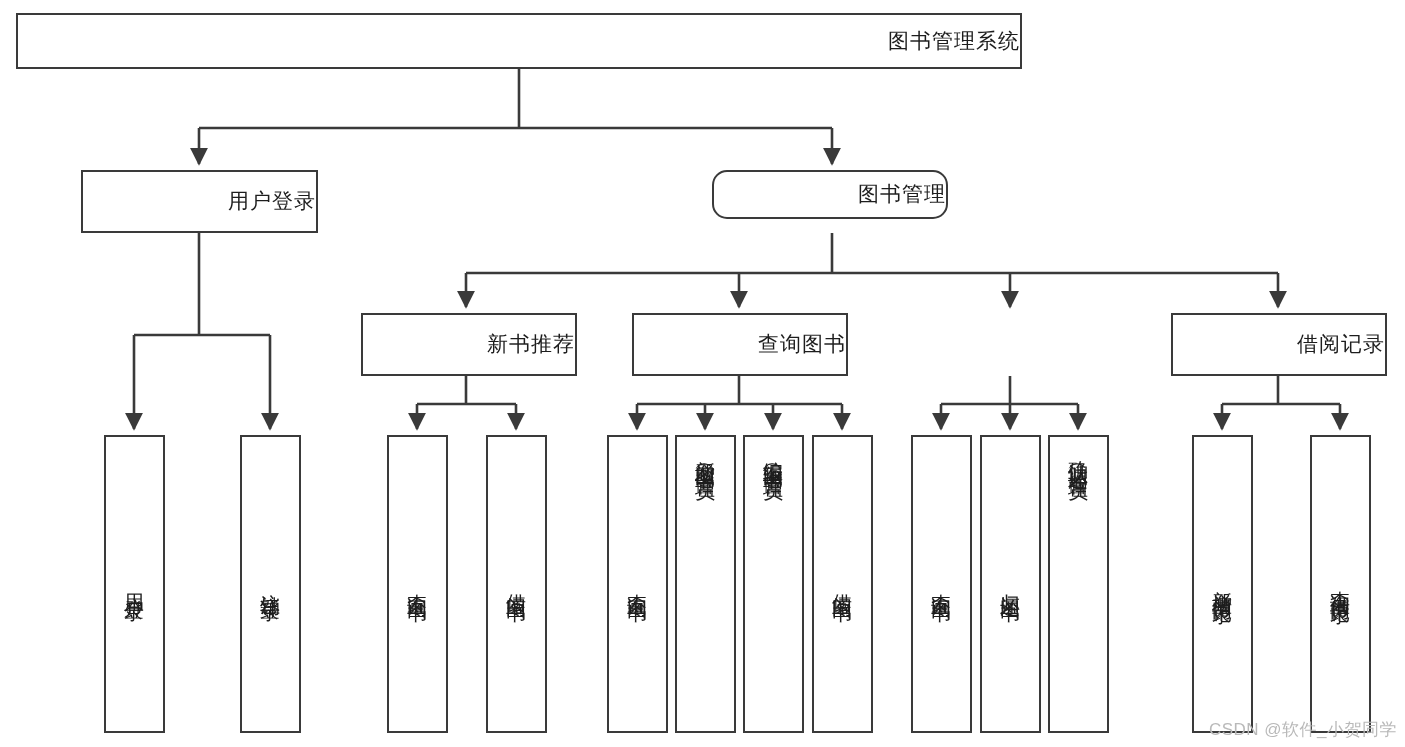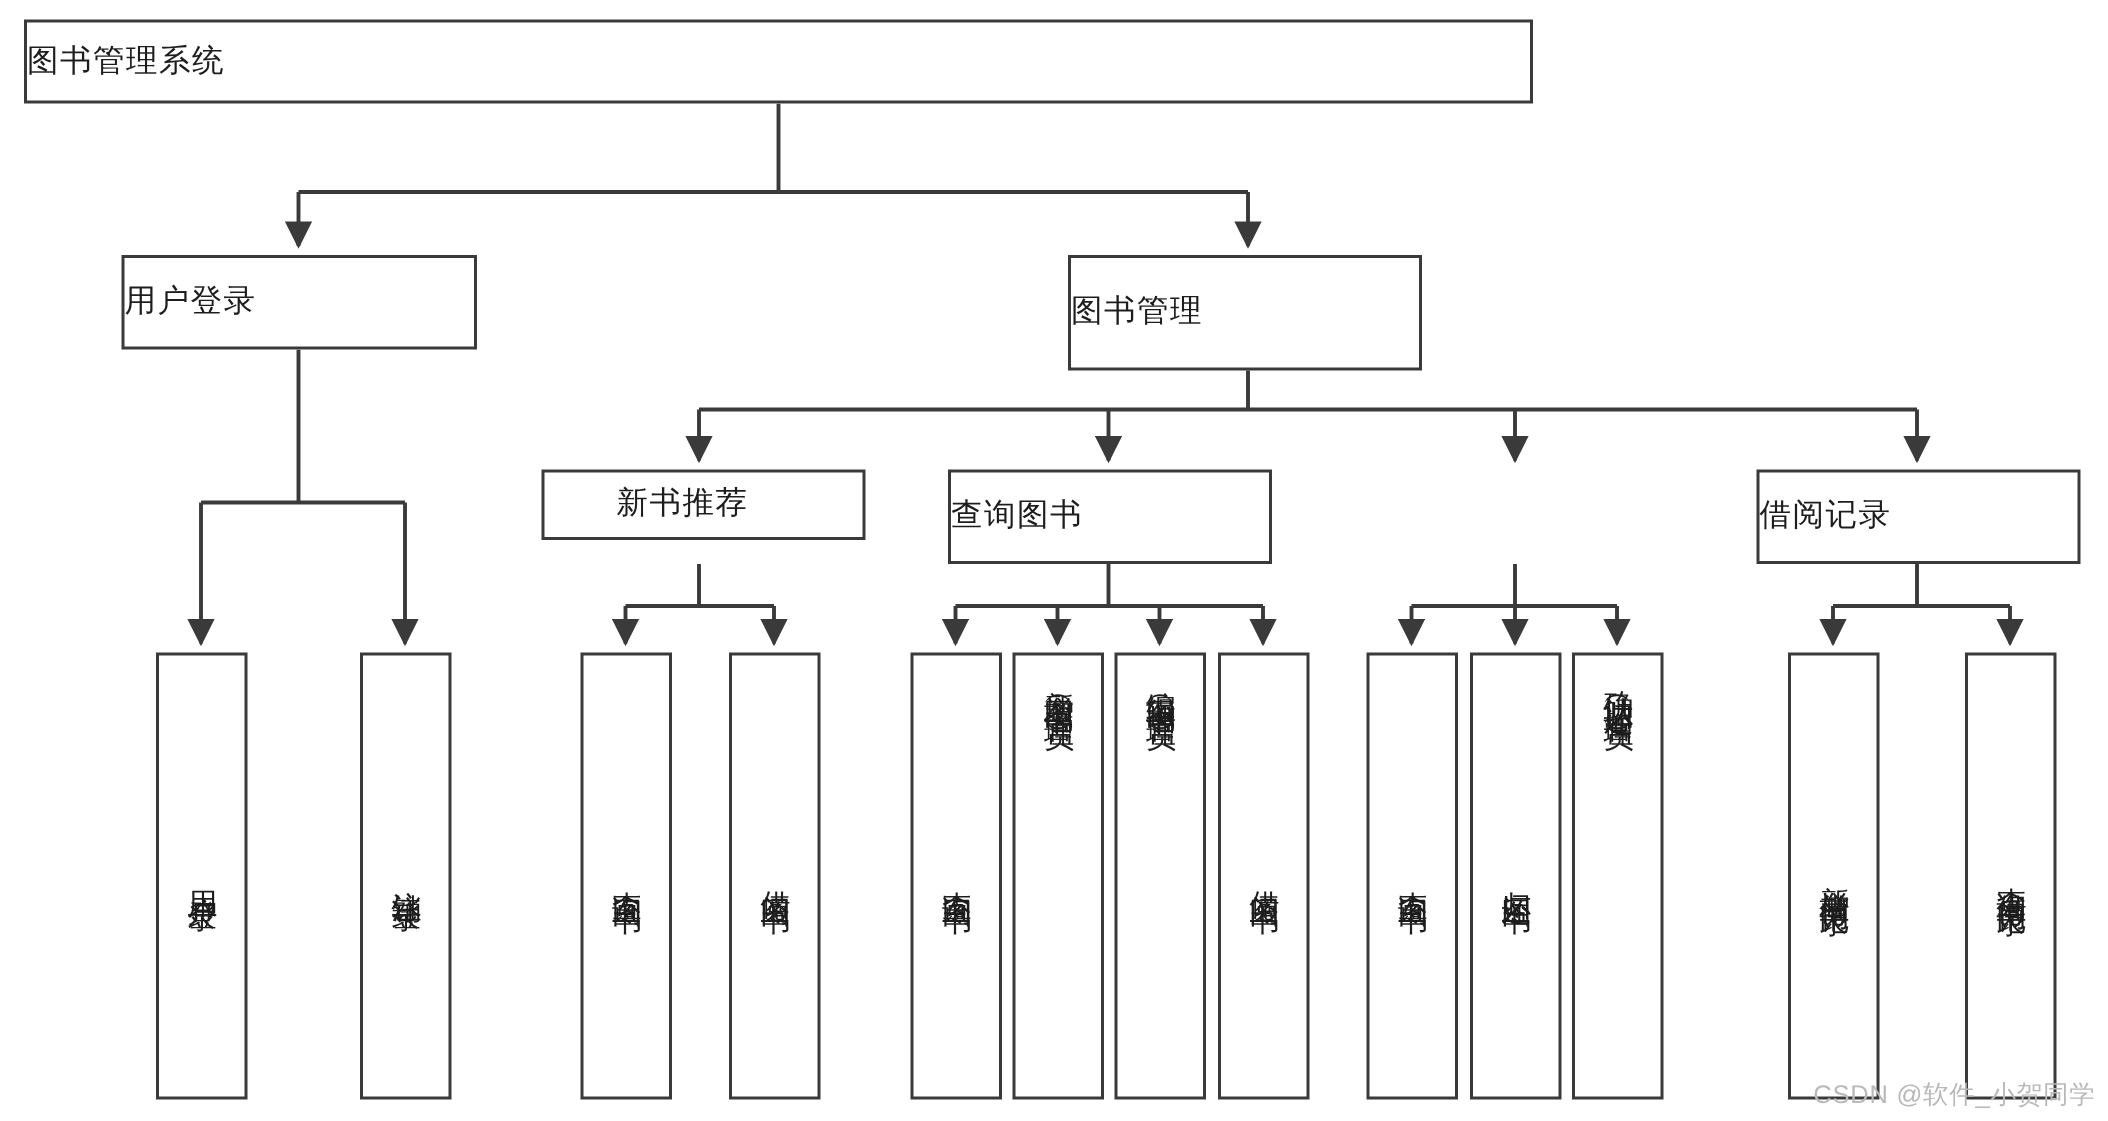--- a/index.html
+++ b/index.html
@@ -33,7 +33,7 @@
     border: 2px solid #3a3a3a;
     display: flex;
     align-items: center;
-    justify-content: flex-start;
+    justify-content: flex-end;
     color: #1b1b1b;
     z-index: 2;
   }

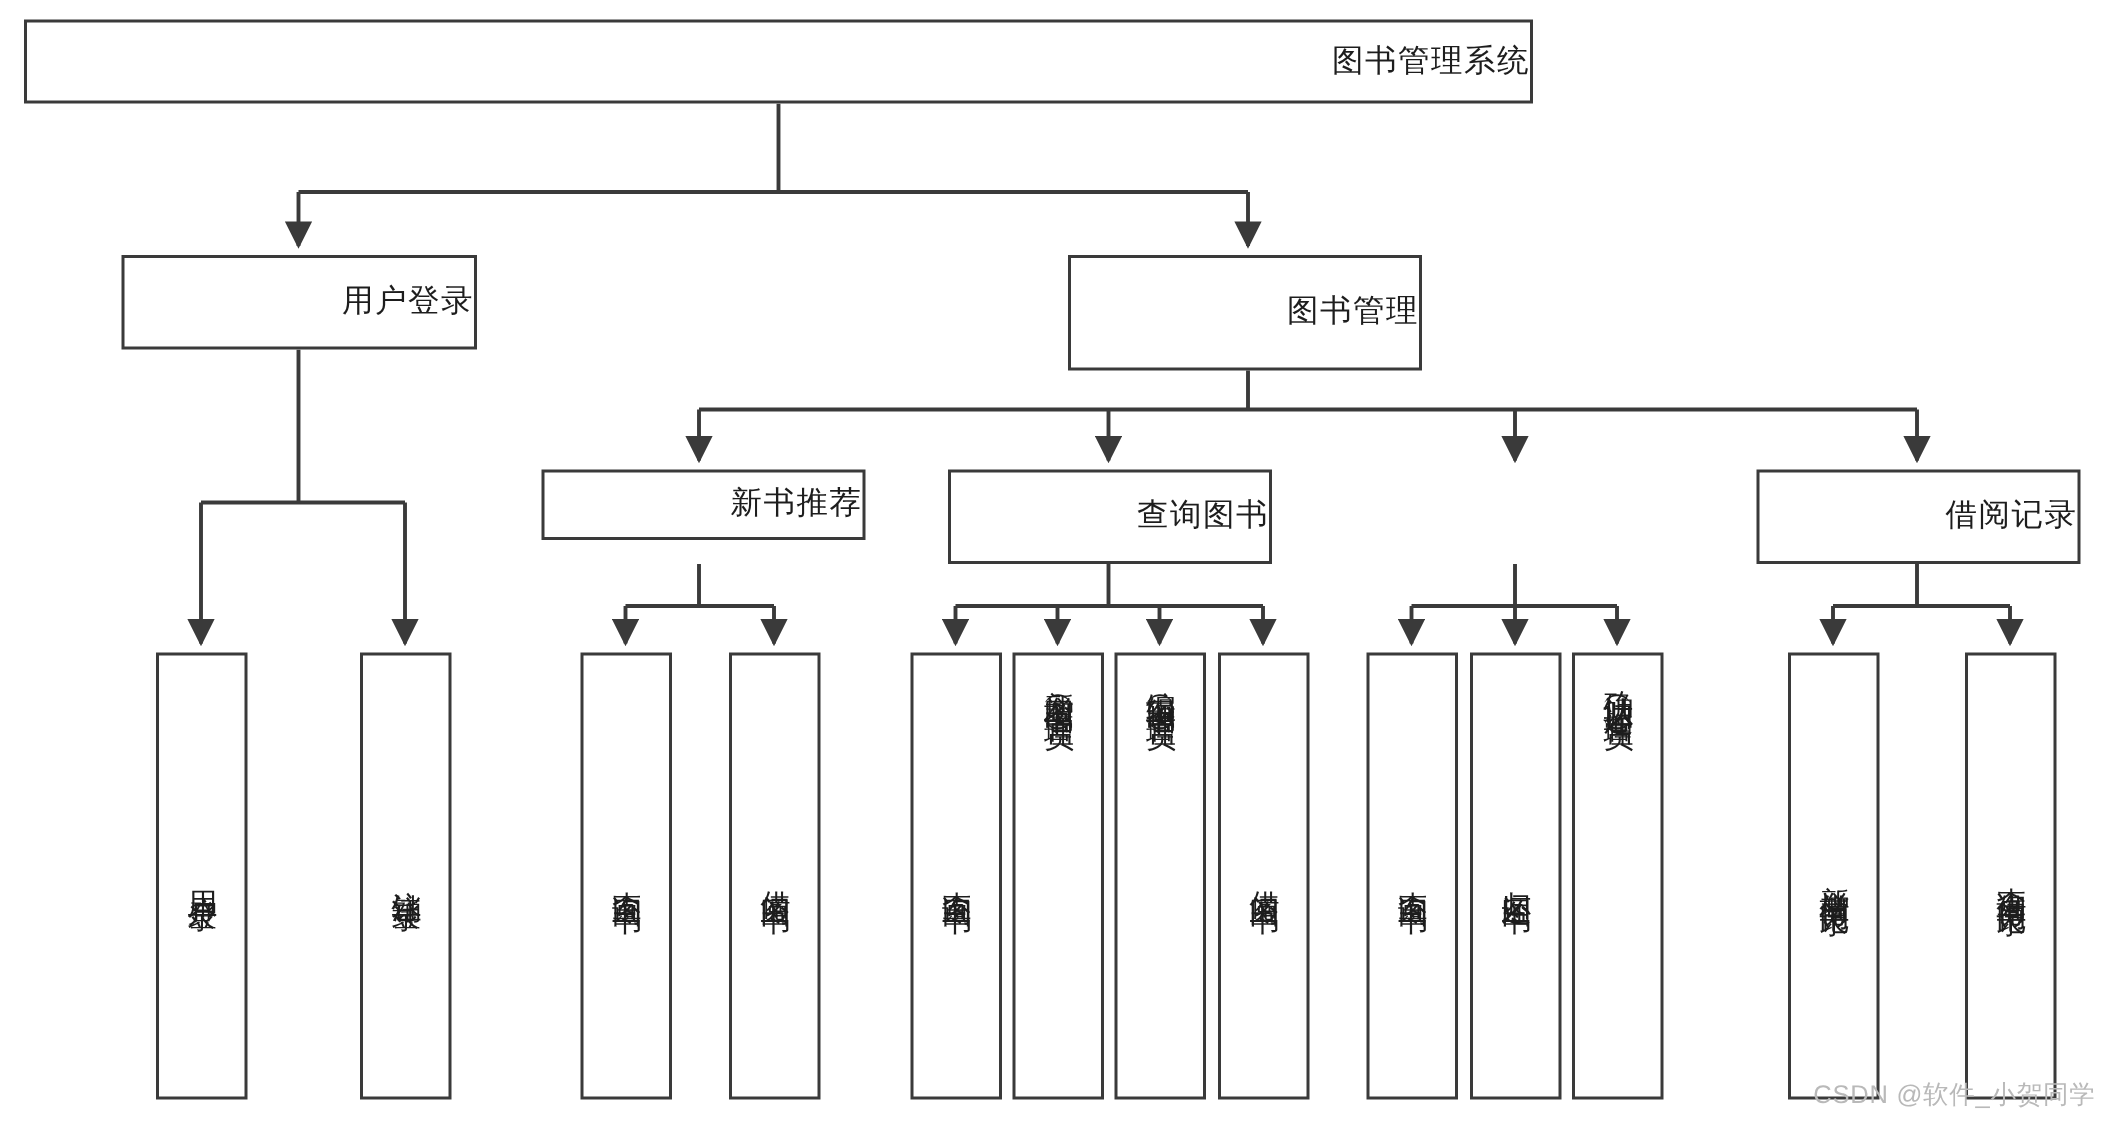--- a/index.html
+++ b/index.html
@@ -137,7 +137,7 @@
   <div class="node" style="left:81px; top:170px; width:237px; height:63px;">
     <span class="label">用户登录</span>
   </div>
-  <div class="node" style="left:712px; top:170px; width:236px; height:77px;">
+  <div class="node" style="left:712px; top:170px; width:236px; height:49px;border-radius:15px;">
     <span class="label">图书管理</span>
   </div>
 

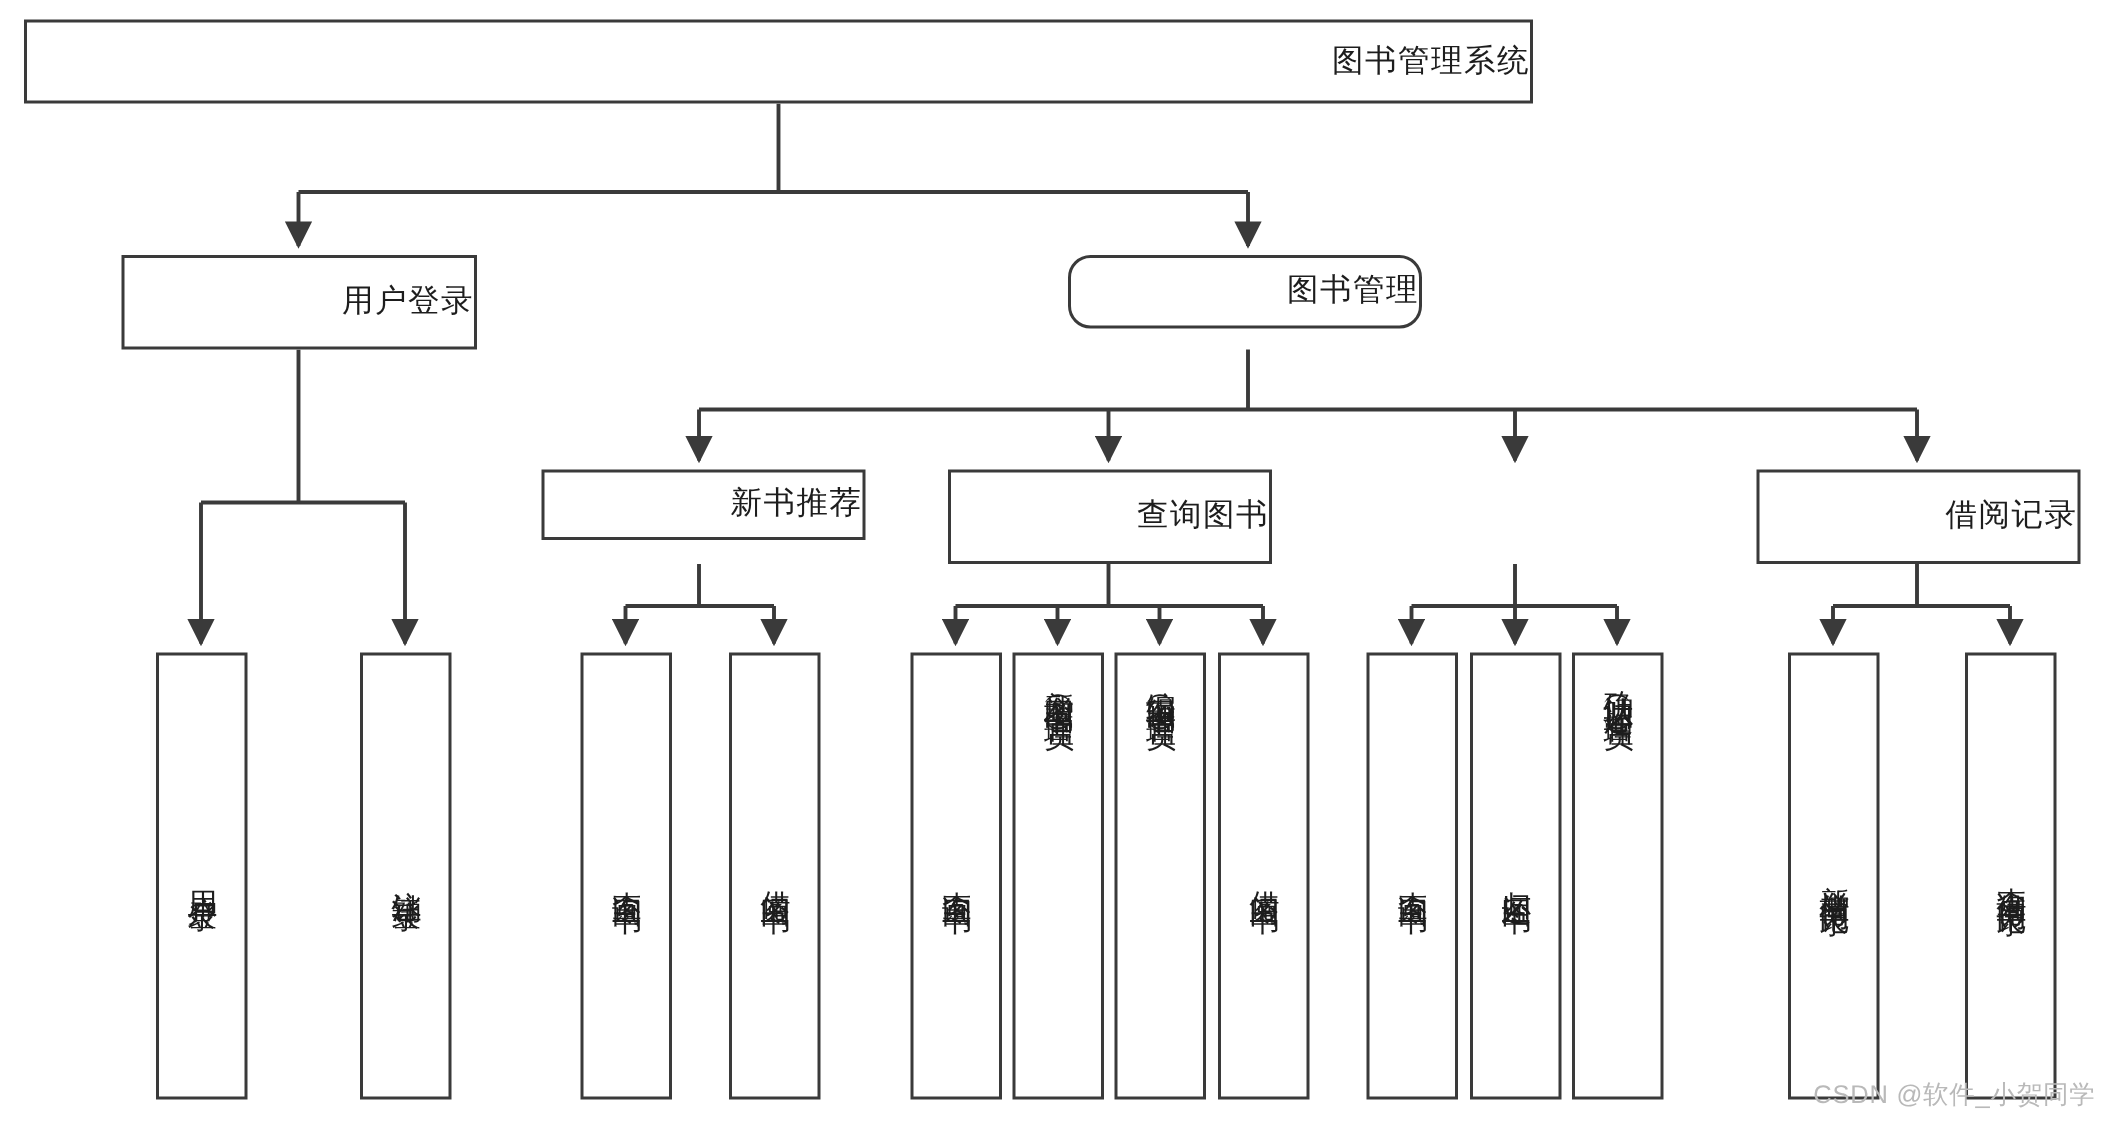--- a/index.html
+++ b/index.html
@@ -141,7 +141,7 @@
     <span class="label">图书管理</span>
   </div>
 
-  <div class="node" style="left:361px; top:313px; width:216px; height:47px;padding-left:48px;">
+  <div class="node" style="left:361px; top:313px; width:216px; height:63px;padding-left:48px;">
     <span class="label">新书推荐</span>
   </div>
   <div class="node" style="left:632px; top:313px; width:216px; height:63px;">

